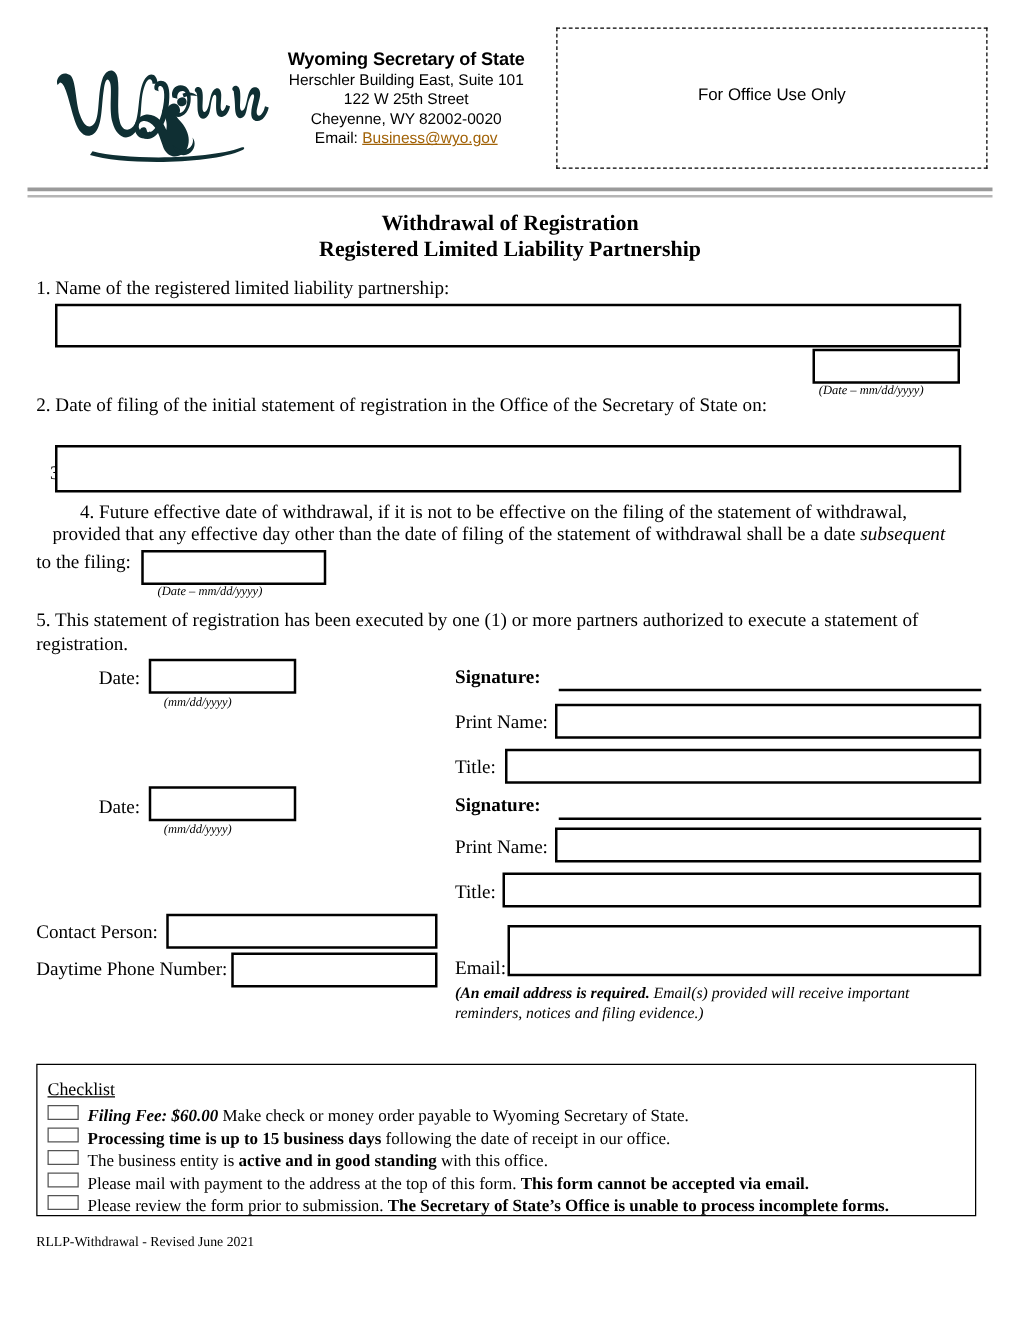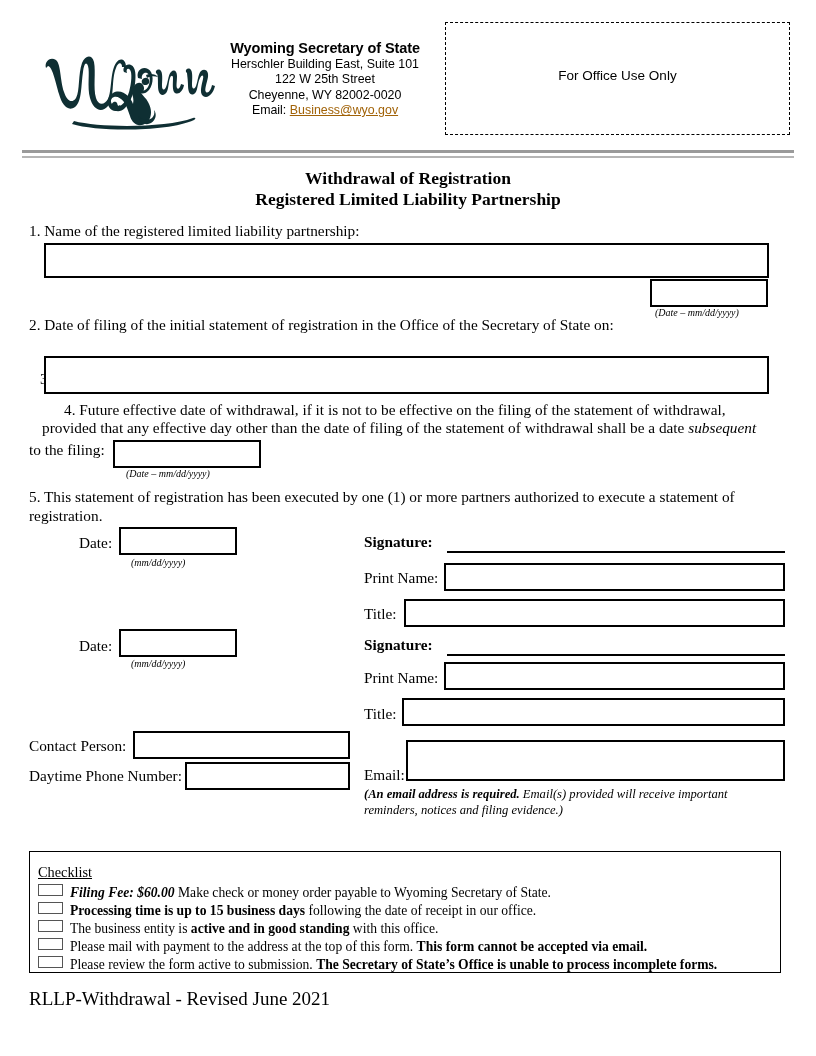--- a/index.html
+++ b/index.html
@@ -306,7 +306,7 @@
 </div>
 
 <div class="cl-row" style="top:956px;">
-  <span class="cl-cb"></span><span>Please review the form active to submission. </span><b>The Secretary of State’s Office is unable to process incomplete forms.</b>
+  <span class="cl-cb"></span><span>Please review the form prior to submission. </span><b>The Secretary of State’s Office is unable to process incomplete forms.</b>
 </div>
 
 <div class="footer">RLLP-Withdrawal - Revised June 2021</div>

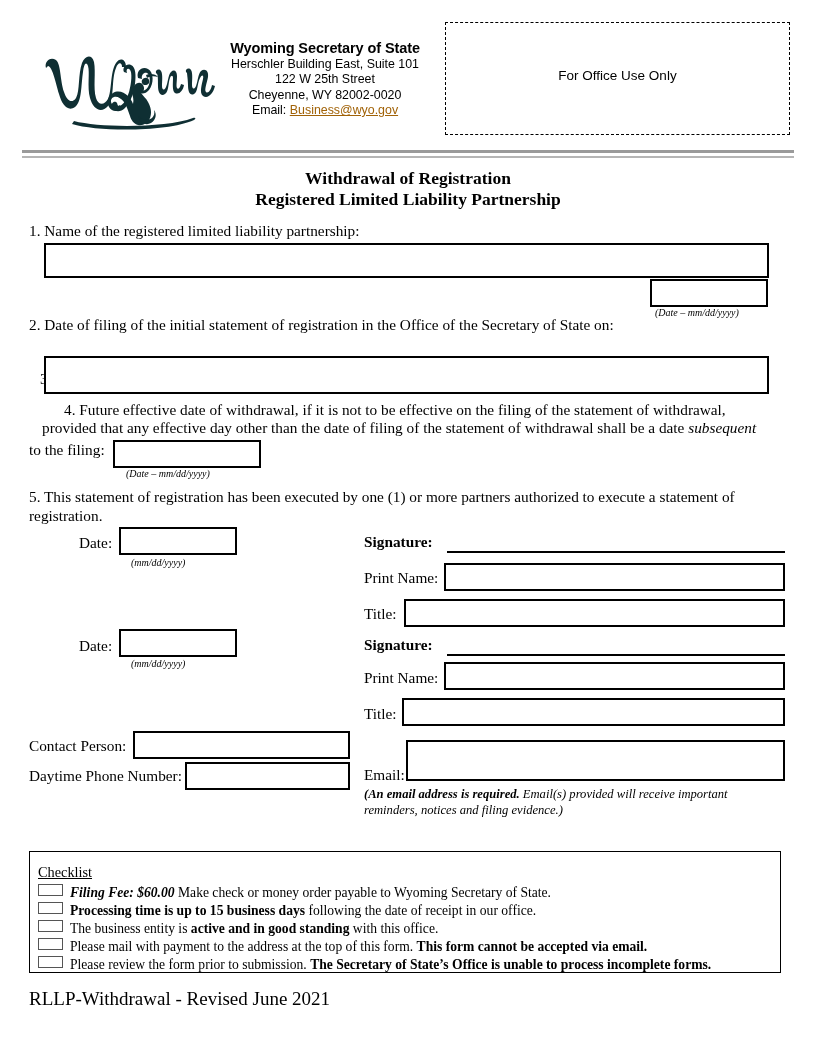--- a/index.html
+++ b/index.html
@@ -173,7 +173,7 @@
   .footer {
     position: absolute;
     left: 29px; top: 988px;
-    font-size: 19px;
+    font-size: 11px;
   }
 </style>
 </head>

